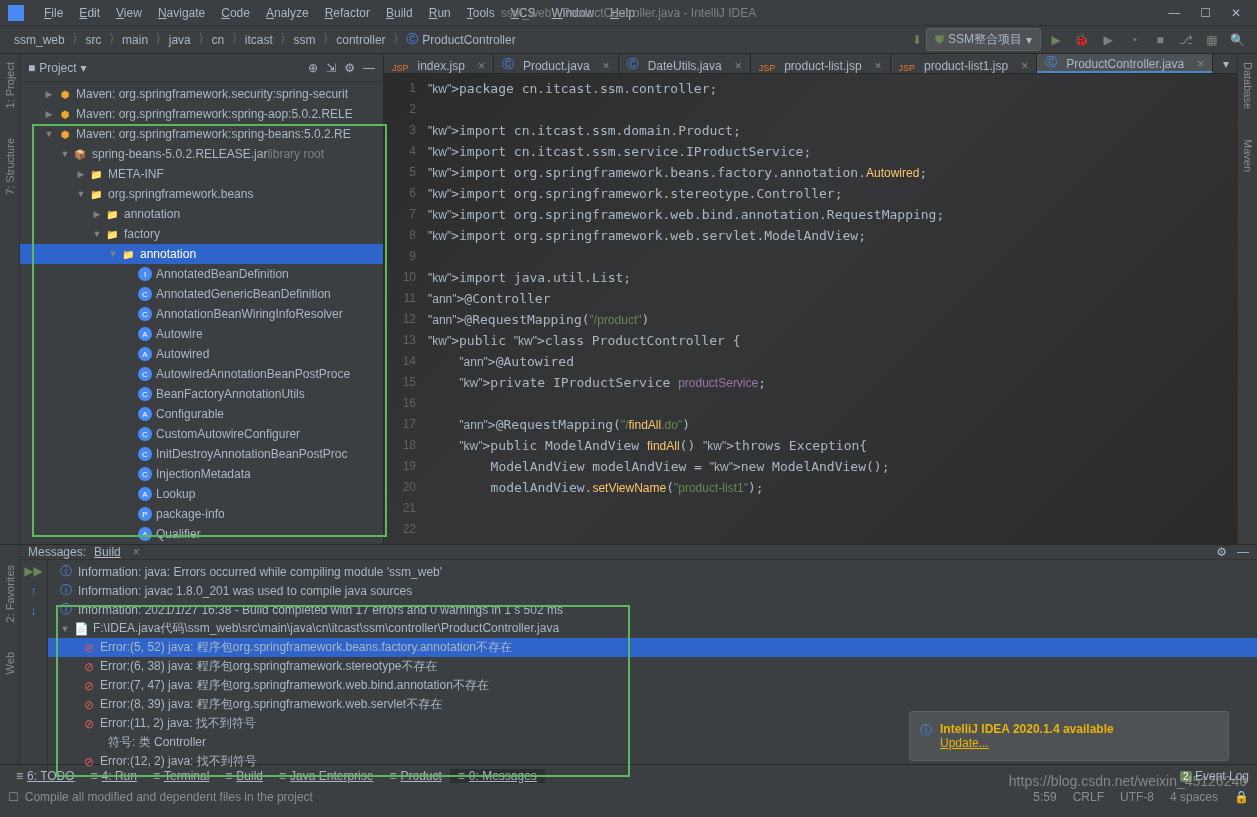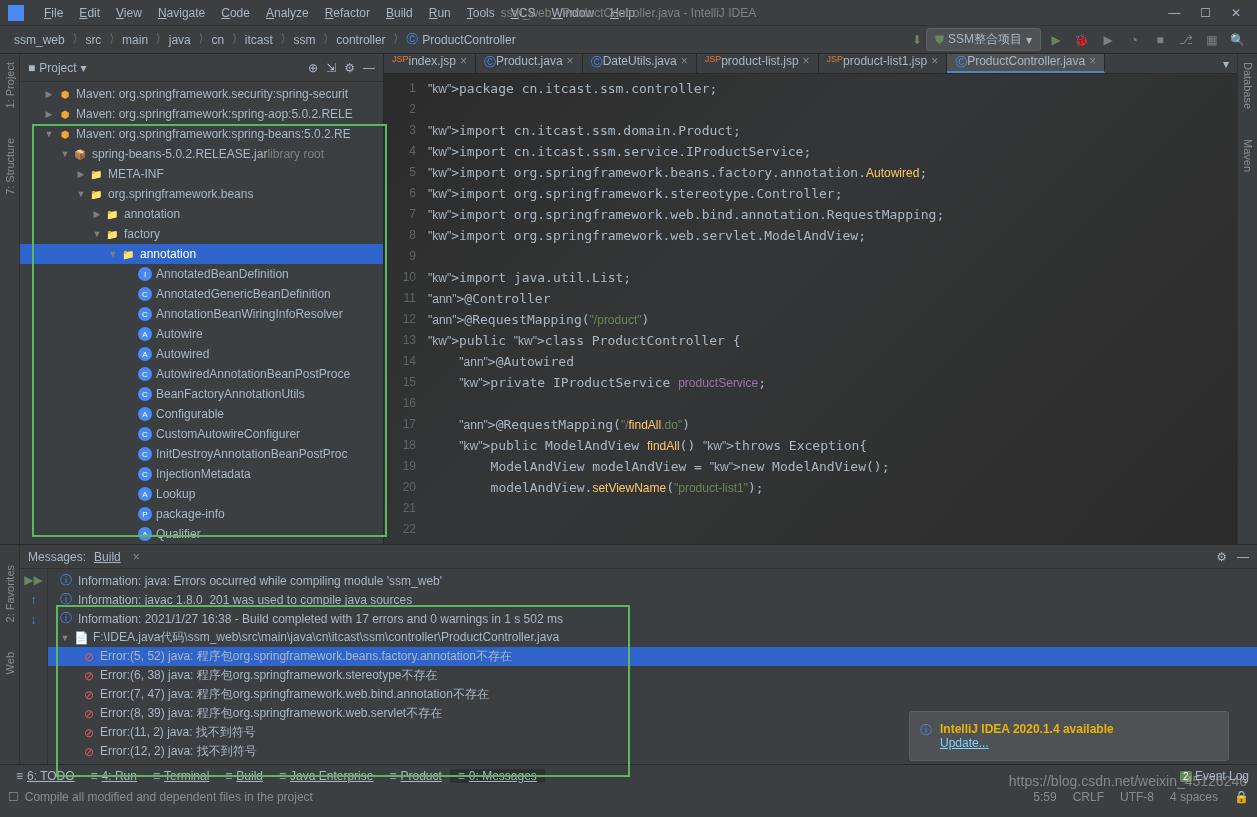--- a/index.html
+++ b/index.html
@@ -31,7 +31,7 @@
 .java-icon { background: #4a8af4; border-radius: 50%; color: #fff; font-size: 8px; }
 .editor-area { flex: 1; display: flex; flex-direction: column; background: #2b2b2b; }
 .editor-tabs { height: 28px; background: #3c3f41; display: flex; align-items: center; border-bottom: 1px solid #282828; }
-.ed-tab { padding: 0 8px; height: 100%; display: flex; align-items: flex-start; gap: 0; cursor: pointer; border-right: 1px solid #282828; }
+.ed-tab { padding: 0 8px; height: 100%; display: flex; align-items: flex-end; gap: 9px; cursor: pointer; border-right: 1px solid #282828; }
 .ed-tab.active { background: #4e5254; border-bottom: 2px solid #4a88c7; }
 .tab-close { color: #888; margin-left: 4px; }
 .editor { flex: 1; display: flex; background: linear-gradient(135deg, #2b2b2b, #353637 40%, #2b2b2b); }

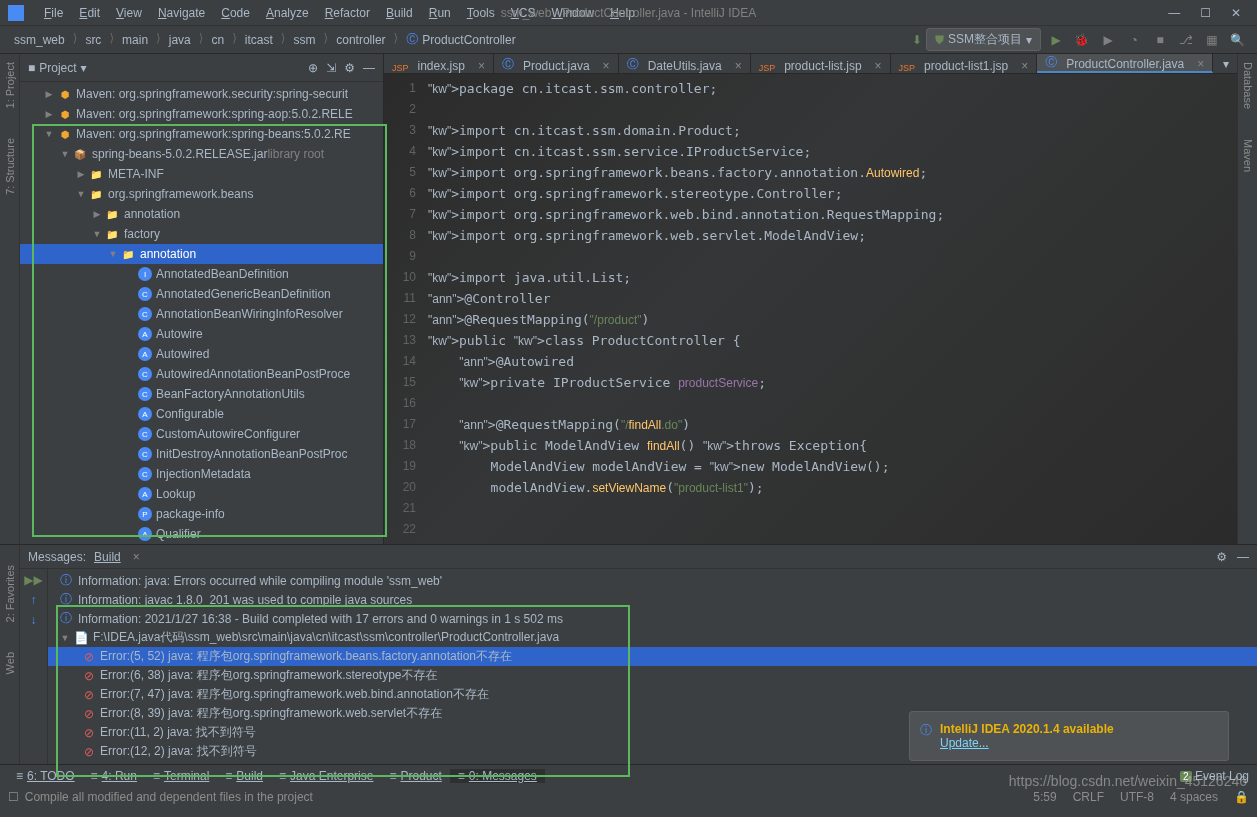--- a/index.html
+++ b/index.html
@@ -420,6 +420,9 @@
             <span class="err-icon">⊘</span>
             <span>Error:(11, 2)  java: 找不到符号</span>
           </div>
+          <div class="msg-line" style="padding-left: 60px;">
+            <span>符号: 类 Controller</span>
+          </div>
           <div class="msg-line" style="padding-left: 36px;">
             <span class="err-icon">⊘</span>
             <span>Error:(12, 2)  java: 找不到符号</span>

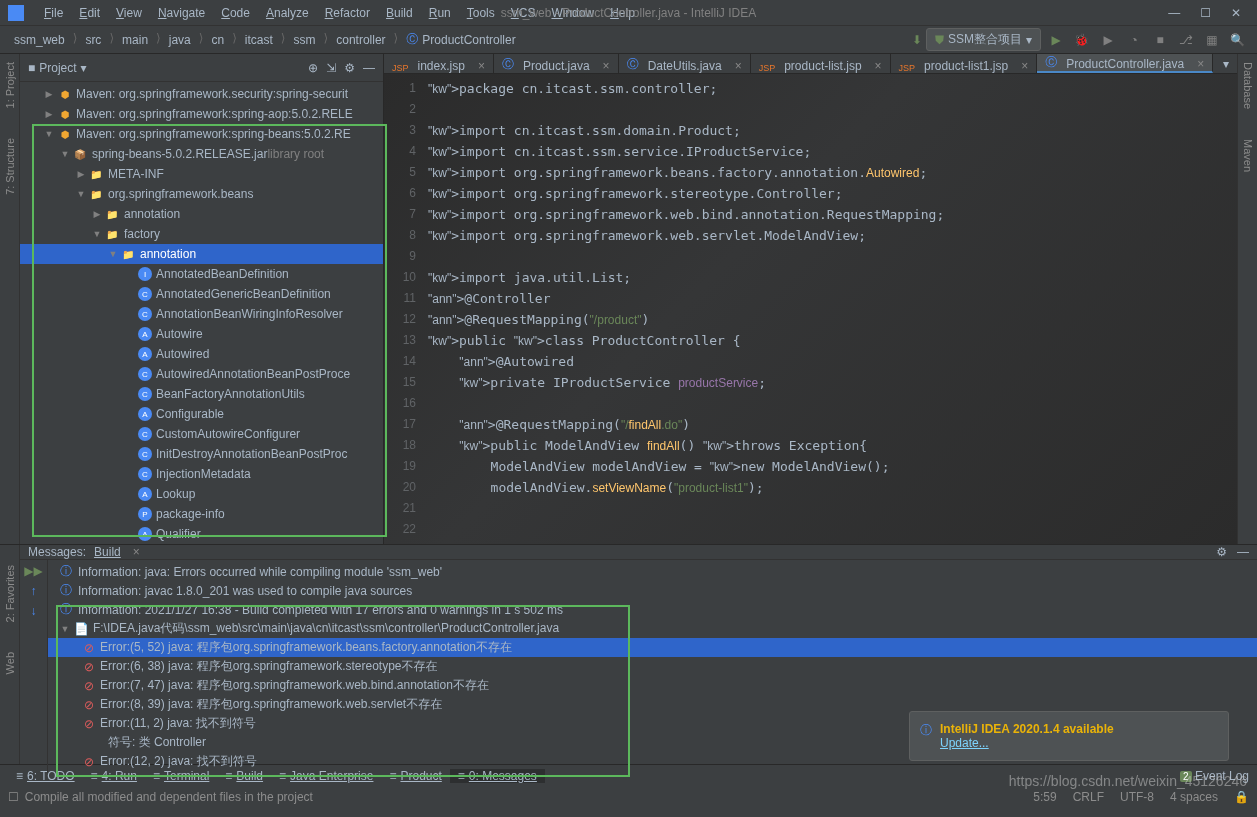--- a/index.html
+++ b/index.html
@@ -63,7 +63,7 @@
 .status-bar { height: 22px; background: #3c3f41; display: flex; align-items: center; padding: 0 8px; font-size: 11px; color: #8c8c8c; }
 .status-right { margin-left: auto; display: flex; gap: 16px; }
 .notification { position: absolute; right: 28px; bottom: 56px; width: 320px; background: #4e5254; border: 1px solid #5e6060; padding: 10px; border-radius: 3px; }
-.notification a { color: #7dd3fc; }
+.notification a { color: #eab308; }
 .watermark { position: absolute; right: 10px; bottom: 28px; color: #ccc; font-size: 14px; opacity: 0.5; }
 .green-box { position: absolute; border: 2px solid #5cb85c; pointer-events: none; z-index: 100; }
 </style>

